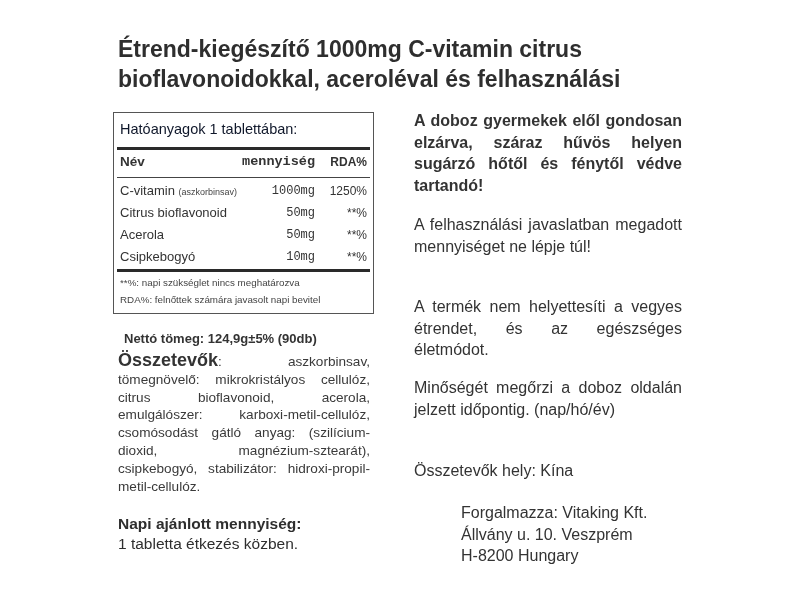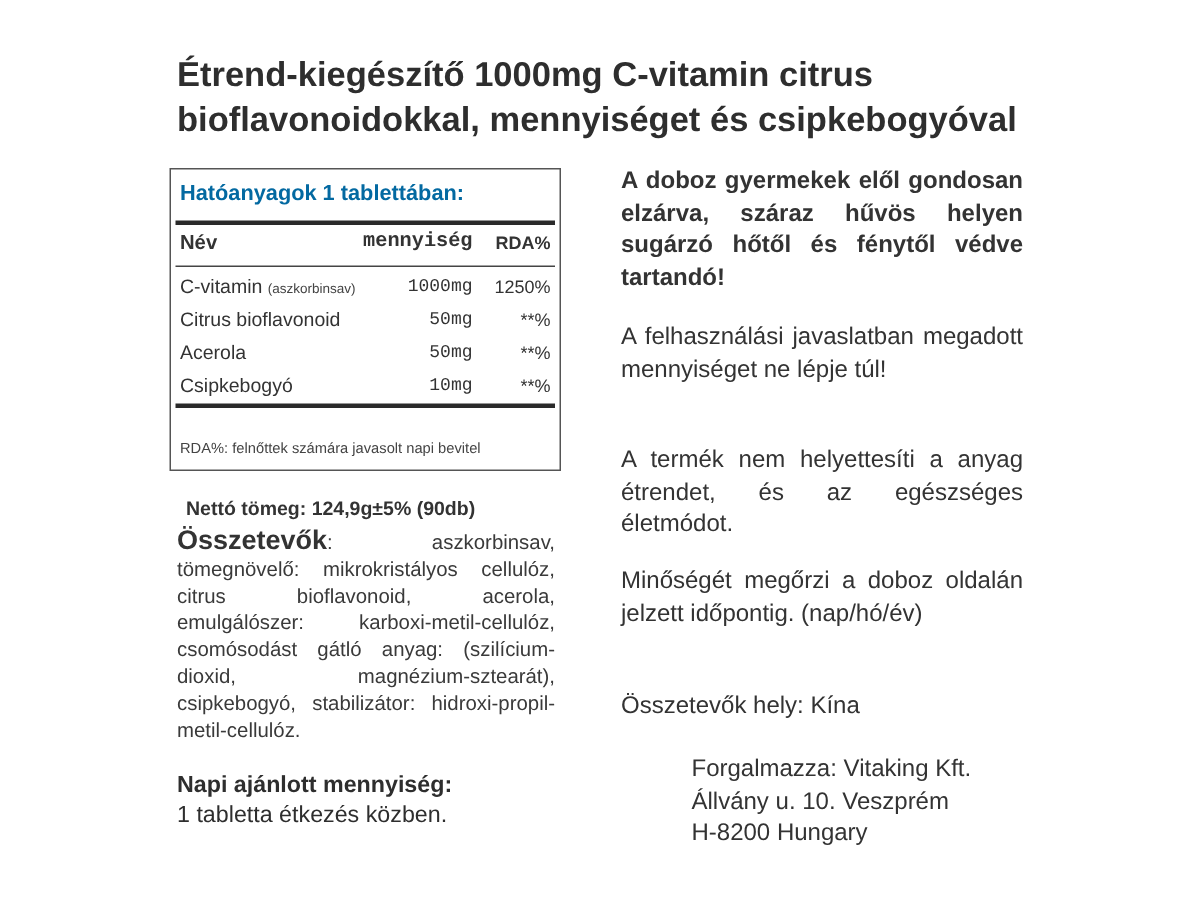--- a/index.html
+++ b/index.html
@@ -60,7 +60,7 @@
 
 <h1 class="title">
   <span>Étrend-kiegészítő 1000mg C-vitamin citrus</span>
-  <span>bioflavonoidokkal, mennyiséget és csipkebogyóval</span>
+  <span>bioflavonoidokkal, aceroléval és felhasználási</span>
 </h1>
 
 <div class="nutri-box">

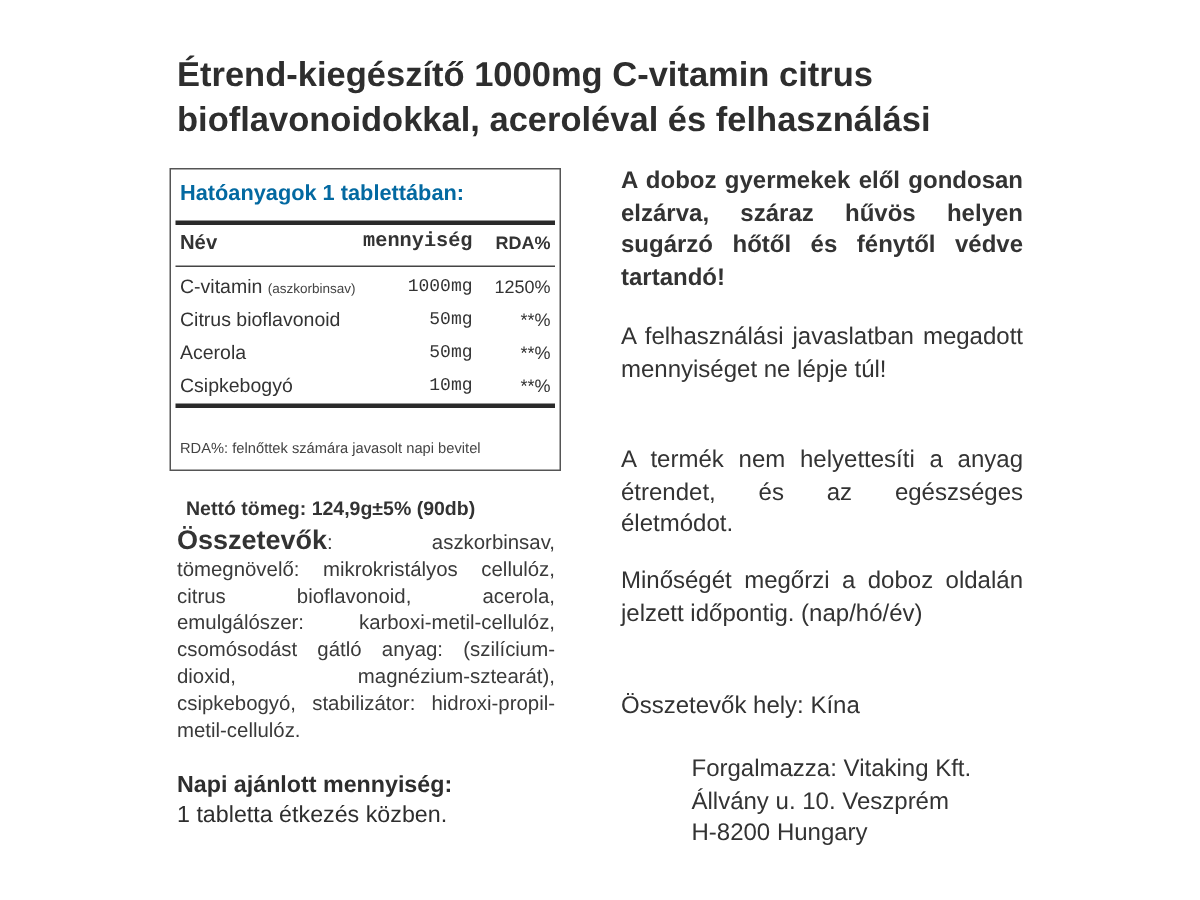--- a/index.html
+++ b/index.html
@@ -17,7 +17,7 @@
     border: 1.5px solid #555; box-sizing: border-box;
   }
   .nutri-title {
-    position: absolute; left: 6px; top: 8px; font-size: 14.5px; font-weight: bold; color: #0369a1;
+    position: absolute; left: 6px; top: 8px; font-size: 14.5px; font-weight: normal; color: #0f172a;
   }
   .rule-thick { position: absolute; left: 3px; right: 3px; height: 3px; background: #2a2a2a; }
   .rule-thin { position: absolute; left: 3px; right: 3px; height: 1px; background: #444; }

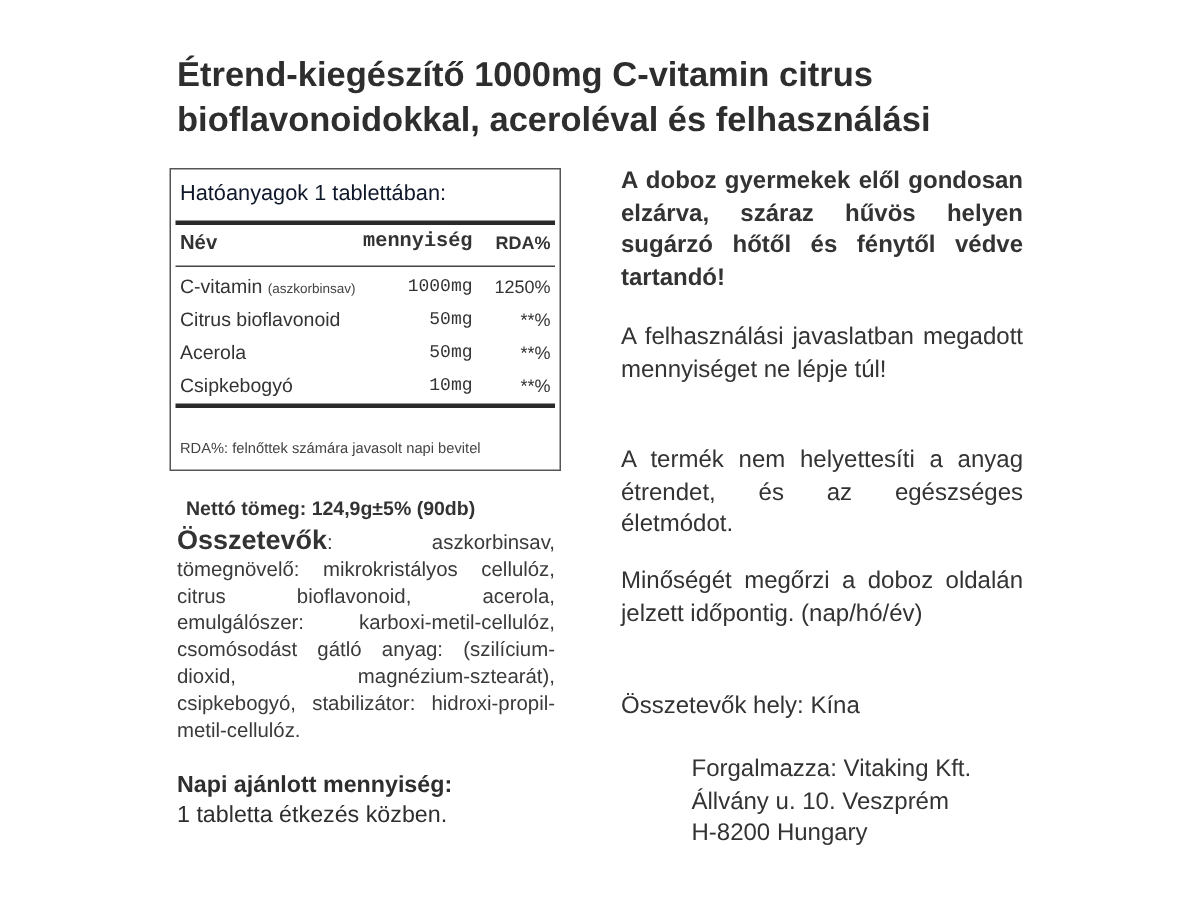--- a/index.html
+++ b/index.html
@@ -96,6 +96,7 @@
   </div>
 
   <div class="rule-thick" style="top:156px;"></div>
+  <div class="footnote" style="top:164px;">**%: napi szükséglet nincs meghatározva</div>
   <div class="footnote" style="top:181px;">RDA%: felnőttek számára javasolt napi bevitel</div>
 </div>
 

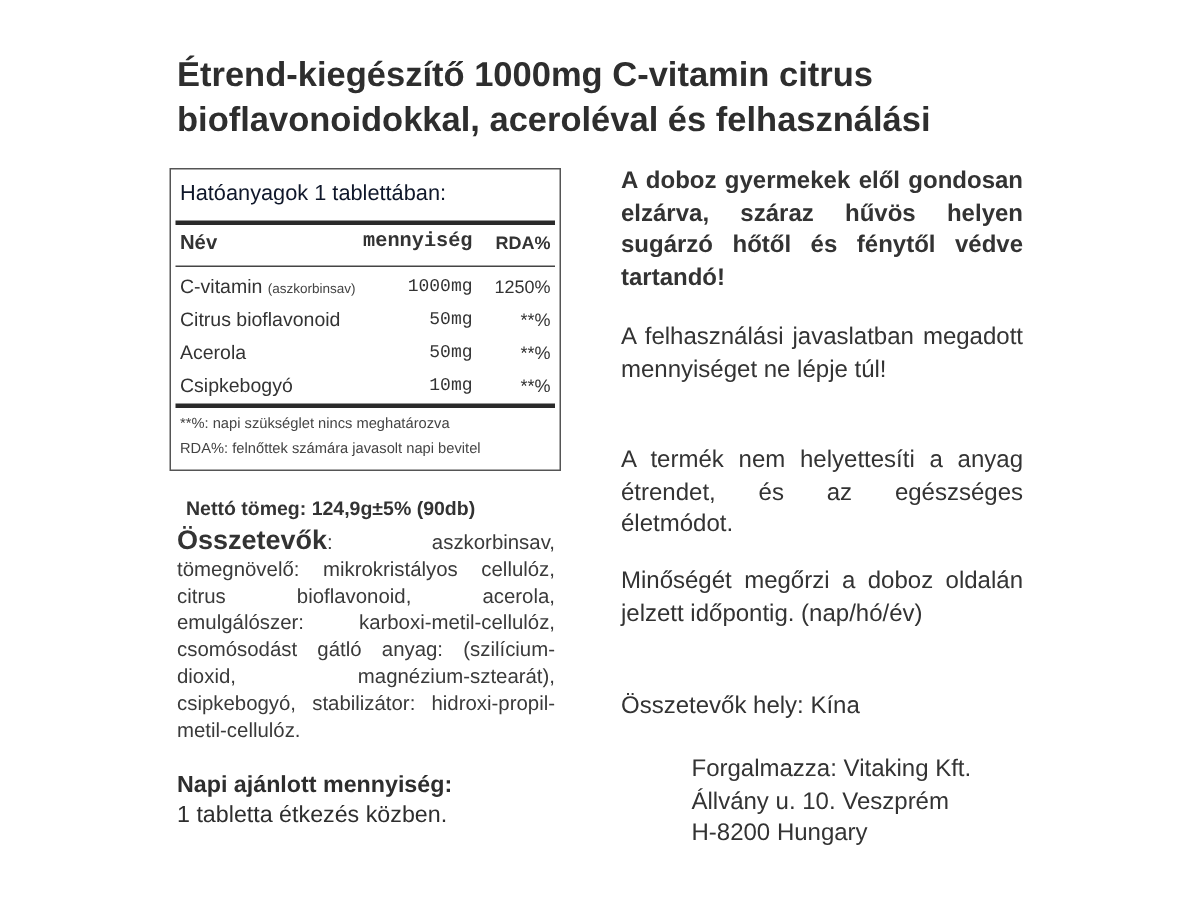--- a/index.html
+++ b/index.html
@@ -111,7 +111,7 @@
 
 <div class="right-col warning">A doboz gyermekek elől gondosan elzárva, száraz hűvös helyen sugárzó hőtől és fénytől védve tartandó!</div>
 <div class="right-col para p1">A felhasználási javaslatban megadott mennyiséget ne lépje túl!</div>
-<div class="right-col para p2">A termék nem helyettesíti a anyag étrendet, és az egészséges életmódot.</div>
+<div class="right-col para p2">A termék nem helyettesíti a vegyes étrendet, és az egészséges életmódot.</div>
 <div class="right-col para p3">Minőségét megőrzi a doboz oldalán jelzett időpontig. (nap/hó/év)</div>
 <div class="right-col para p4">Összetevők hely: Kína</div>
 <div class="right-col para p5">

